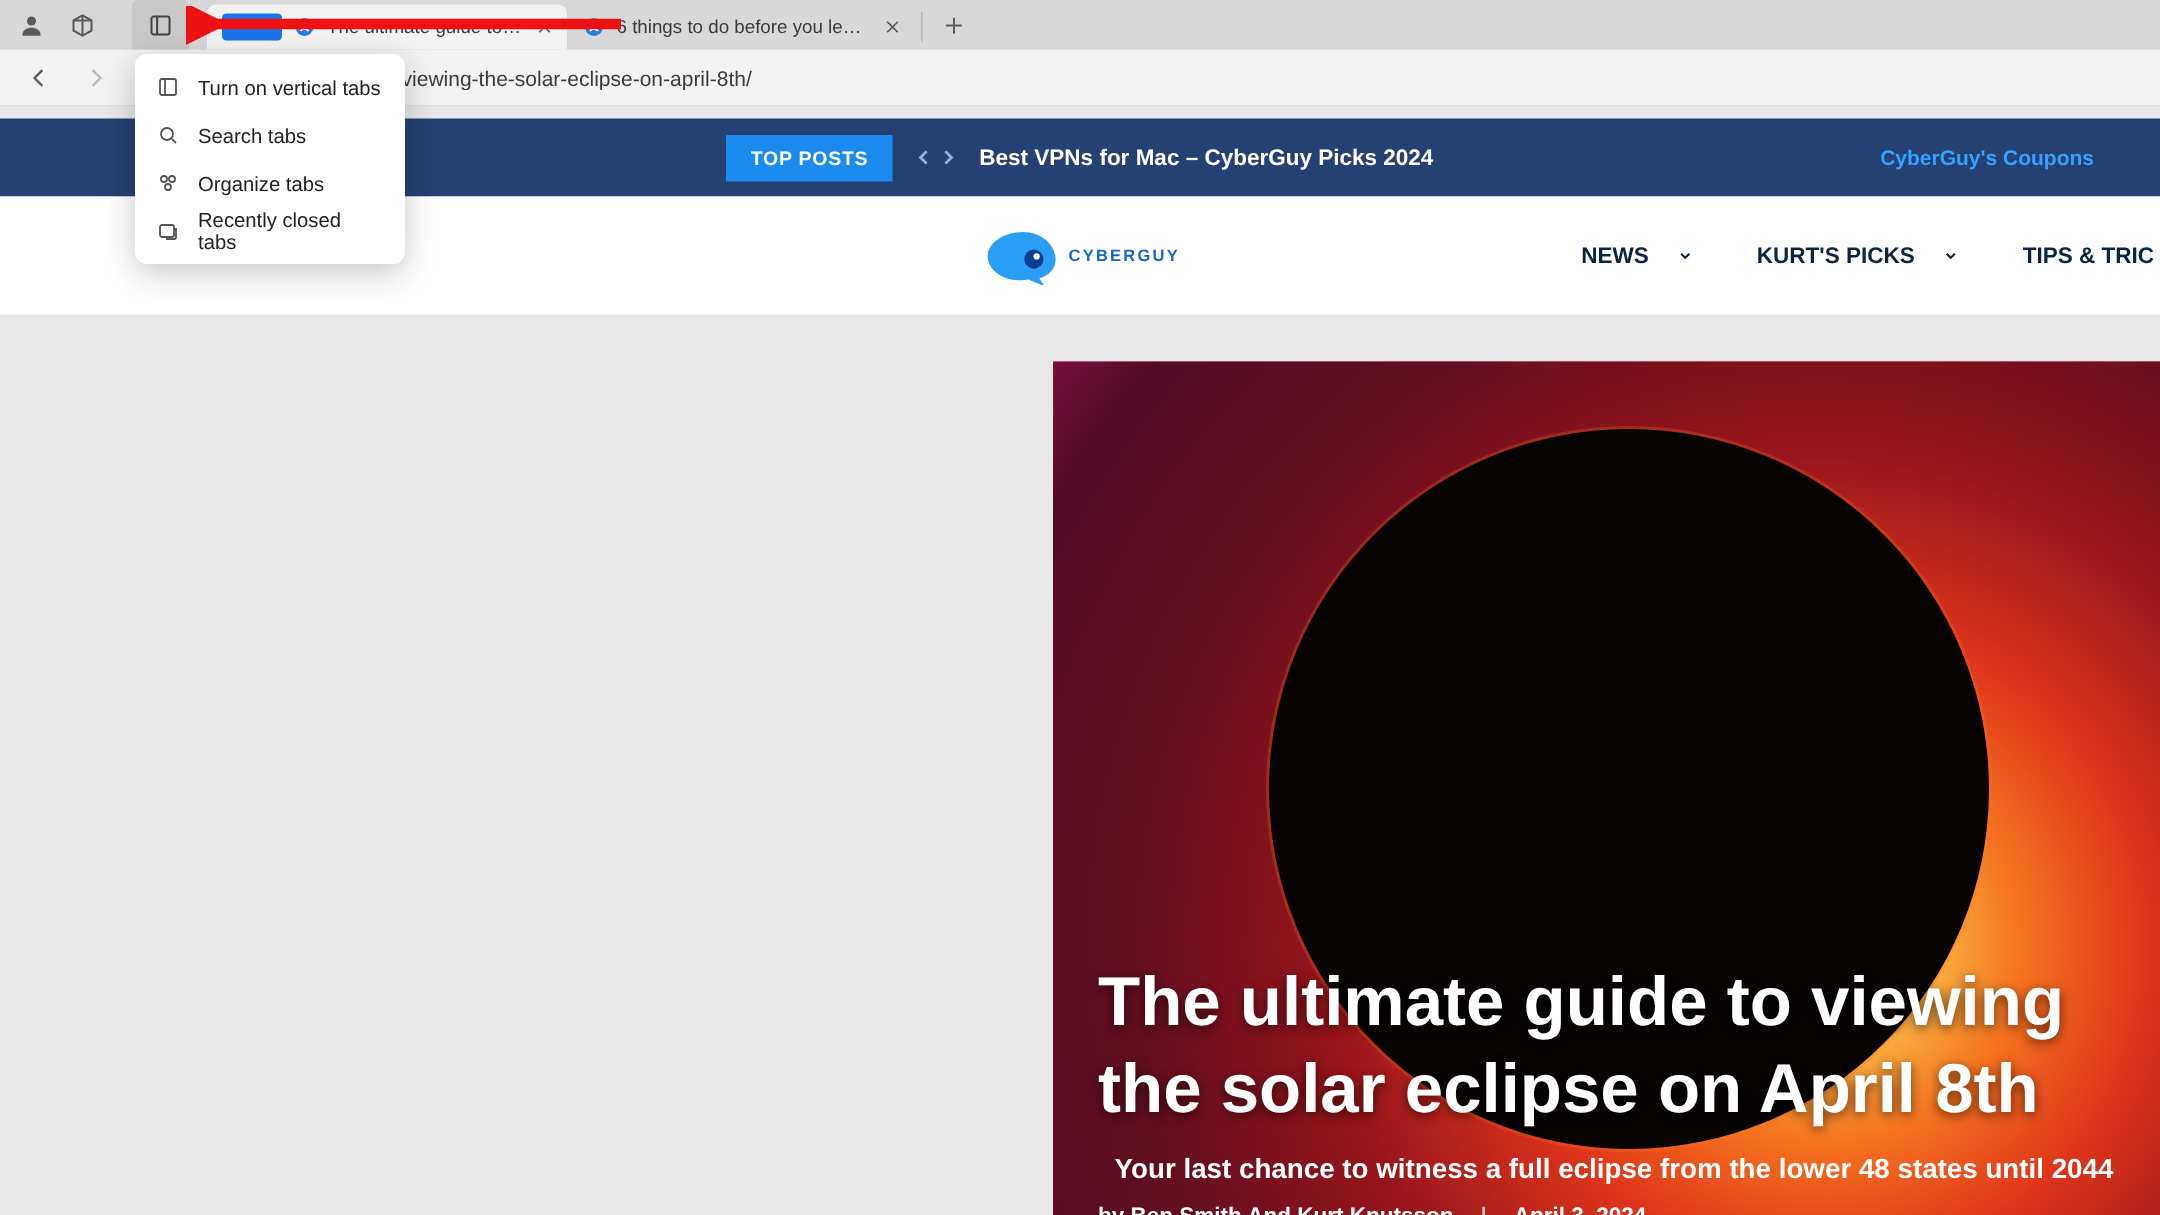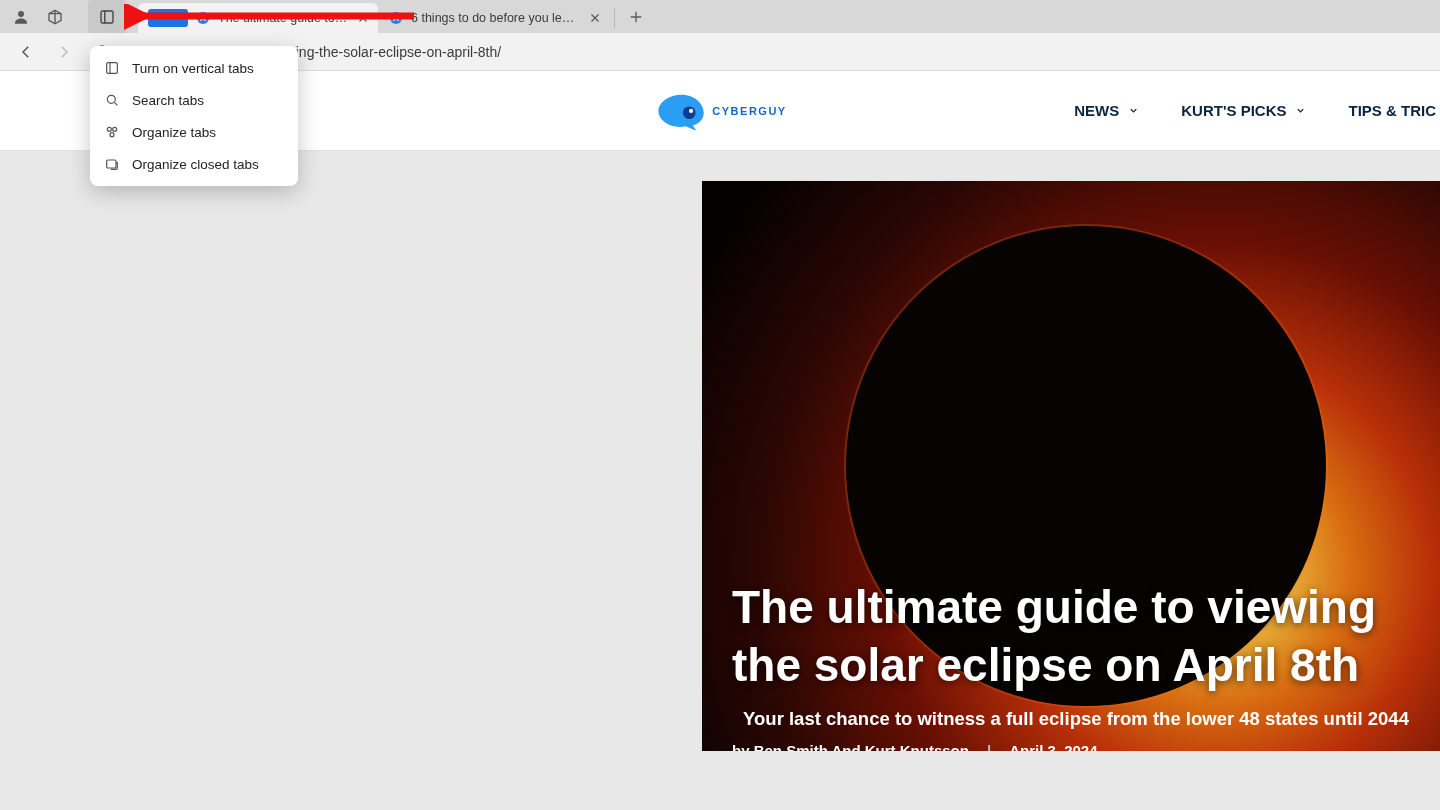--- a/index.html
+++ b/index.html
@@ -61,8 +61,8 @@
   
   .dropdown {
     position: absolute;
-    top: 46px; left: 90px;
-    width: 208px;
+    top: 36px; left: 90px;
+    width: 180px;
     background: #fff;
     border-radius: 8px;
     box-shadow: 0 6px 22px rgba(0,0,0,.22);

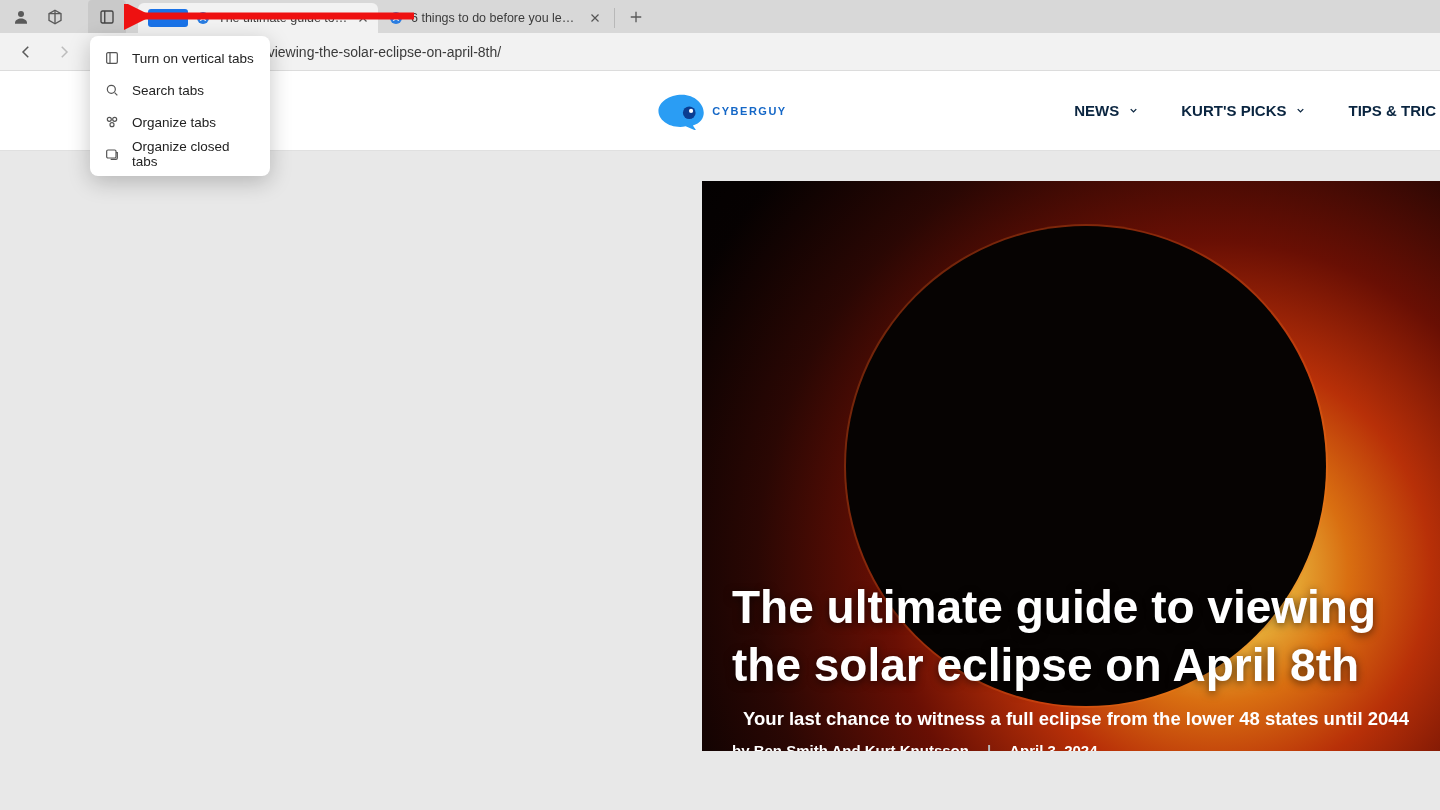--- a/index.html
+++ b/index.html
@@ -262,6 +262,21 @@
 
 <div class="page">
 
+  <div class="topband">
+    <div class="topposts">
+      <span class="pill">TOP POSTS</span>
+      <span class="arrows">
+        <svg viewBox="0 0 24 24" fill="none" stroke="currentColor" stroke-width="3">
+            <path d="M15 5l-7 7 7 7"></path>
+          </svg>
+        <svg viewBox="0 0 24 24" fill="none" stroke="currentColor" stroke-width="3">
+            <path d="M9 5l7 7-7 7"></path>
+          </svg>
+      </span>
+      <span>Best VPNs for Mac – CyberGuy Picks 2024</span>
+    </div>
+    <a class="coupons">CyberGuy's Coupons</a>
+  </div>
 
   <div class="header">
     <div class="brand">

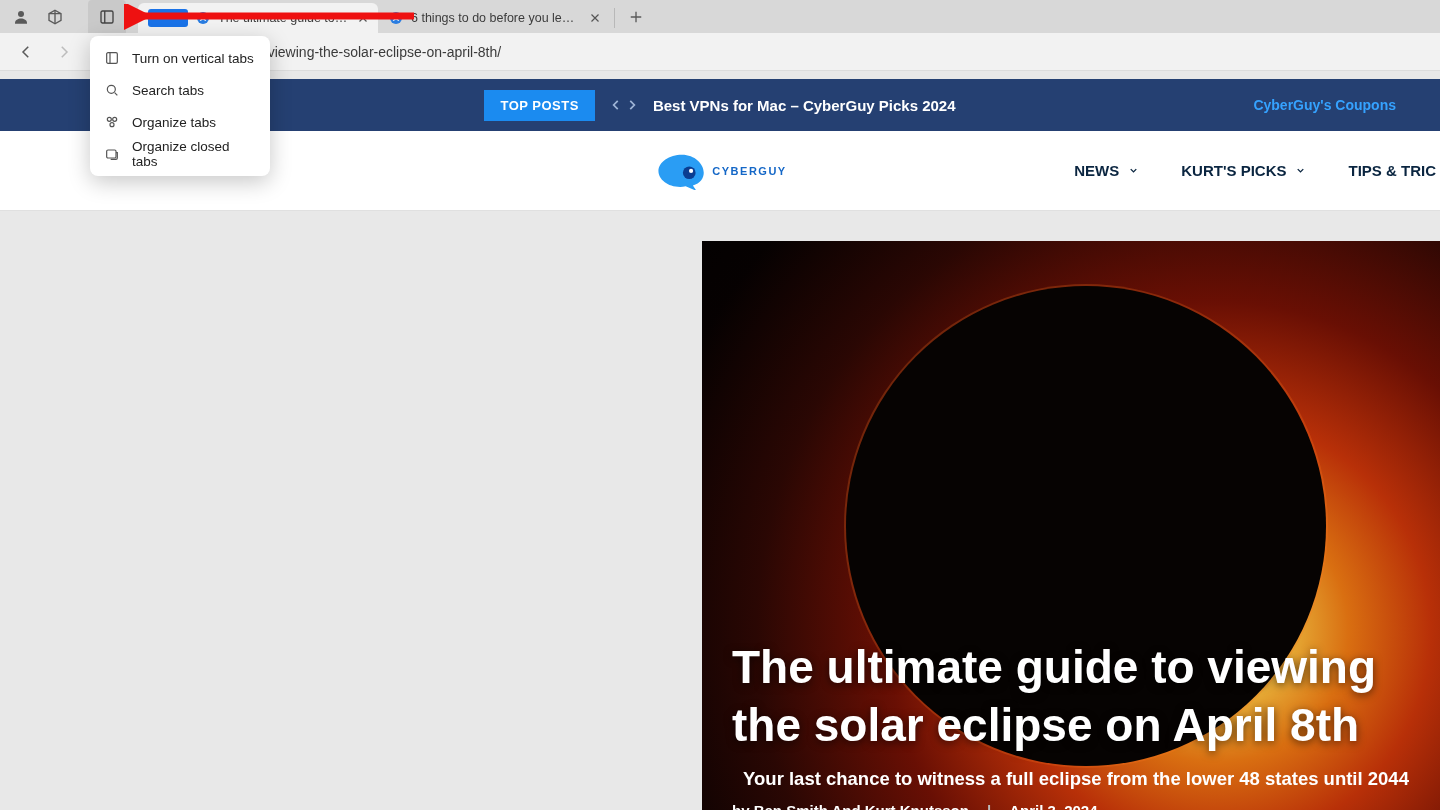--- a/index.html
+++ b/index.html
@@ -247,7 +247,7 @@
         <rect x="4" y="6" width="14" height="12" rx="2"></rect>
         <path d="M18 10h2v8a2 2 0 0 1-2 2h-8"></path>
       </svg>
-    <span>Organize closed tabs</span>
+    <span>Recently closed tabs</span>
   </div>
 </div>
 

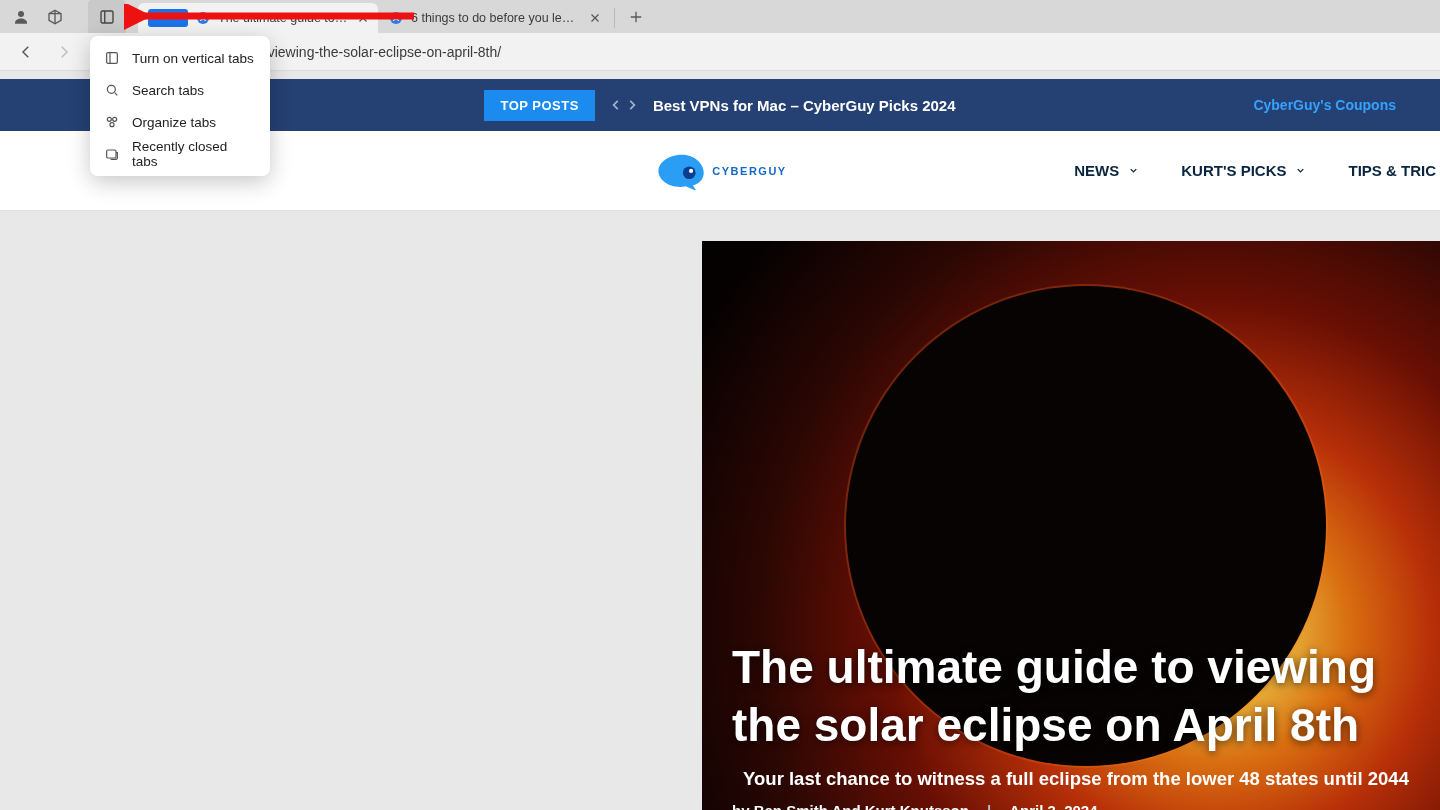--- a/index.html
+++ b/index.html
@@ -112,7 +112,7 @@
   .brand svg{ width:58px; }
   .brand span{ font-size:11px; font-weight:800; letter-spacing:1.5px; color:#1467c7;}
   .navlinks { position:absolute; right:0; display:flex; gap:42px; font-size:15px; font-weight:800; color:#0a2540; padding-right:4px;}
-  .navlinks div{display:flex;align-items:center;gap:9px;}
+  .navlinks div{display:flex;align-items:center;gap:19px;}
   .navlinks svg{width:11px;height:11px;}
   .hero-wrap { display:flex; justify-content:flex-end; padding-top:30px;}
   .hero { width:738px; height:570px; position:relative; background:#000000; overflow:hidden; margin-right:0;}

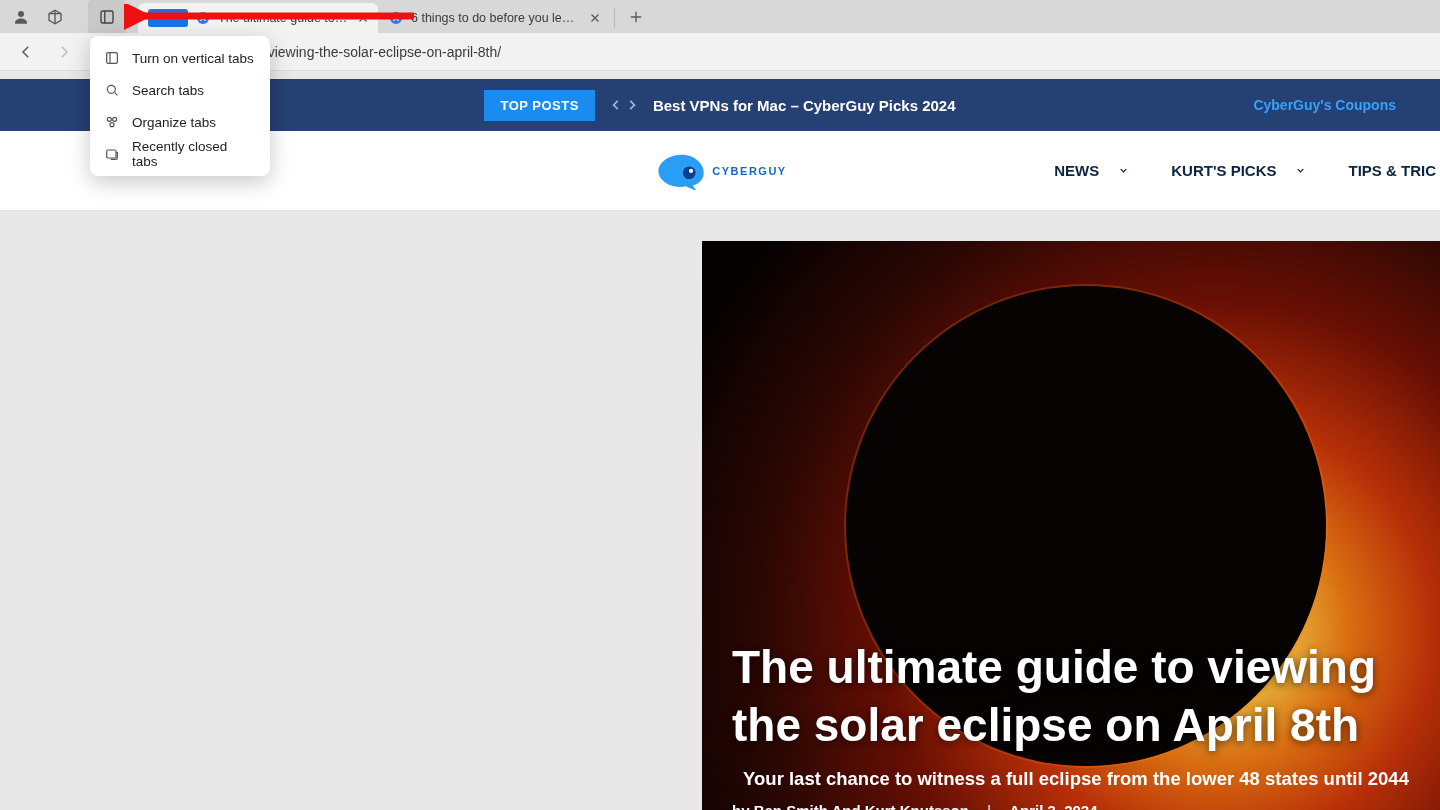--- a/index.html
+++ b/index.html
@@ -115,7 +115,7 @@
   .navlinks div{display:flex;align-items:center;gap:19px;}
   .navlinks svg{width:11px;height:11px;}
   .hero-wrap { display:flex; justify-content:flex-end; padding-top:30px;}
-  .hero { width:738px; height:570px; position:relative; background:#000000; overflow:hidden; margin-right:0;}
+  .hero { width:738px; height:570px; position:relative; background:#be185d; overflow:hidden; margin-right:0;}
   .eclipse {
     position:absolute; top:50%; left:52%;
     width:480px; height:480px; border-radius:50%;

